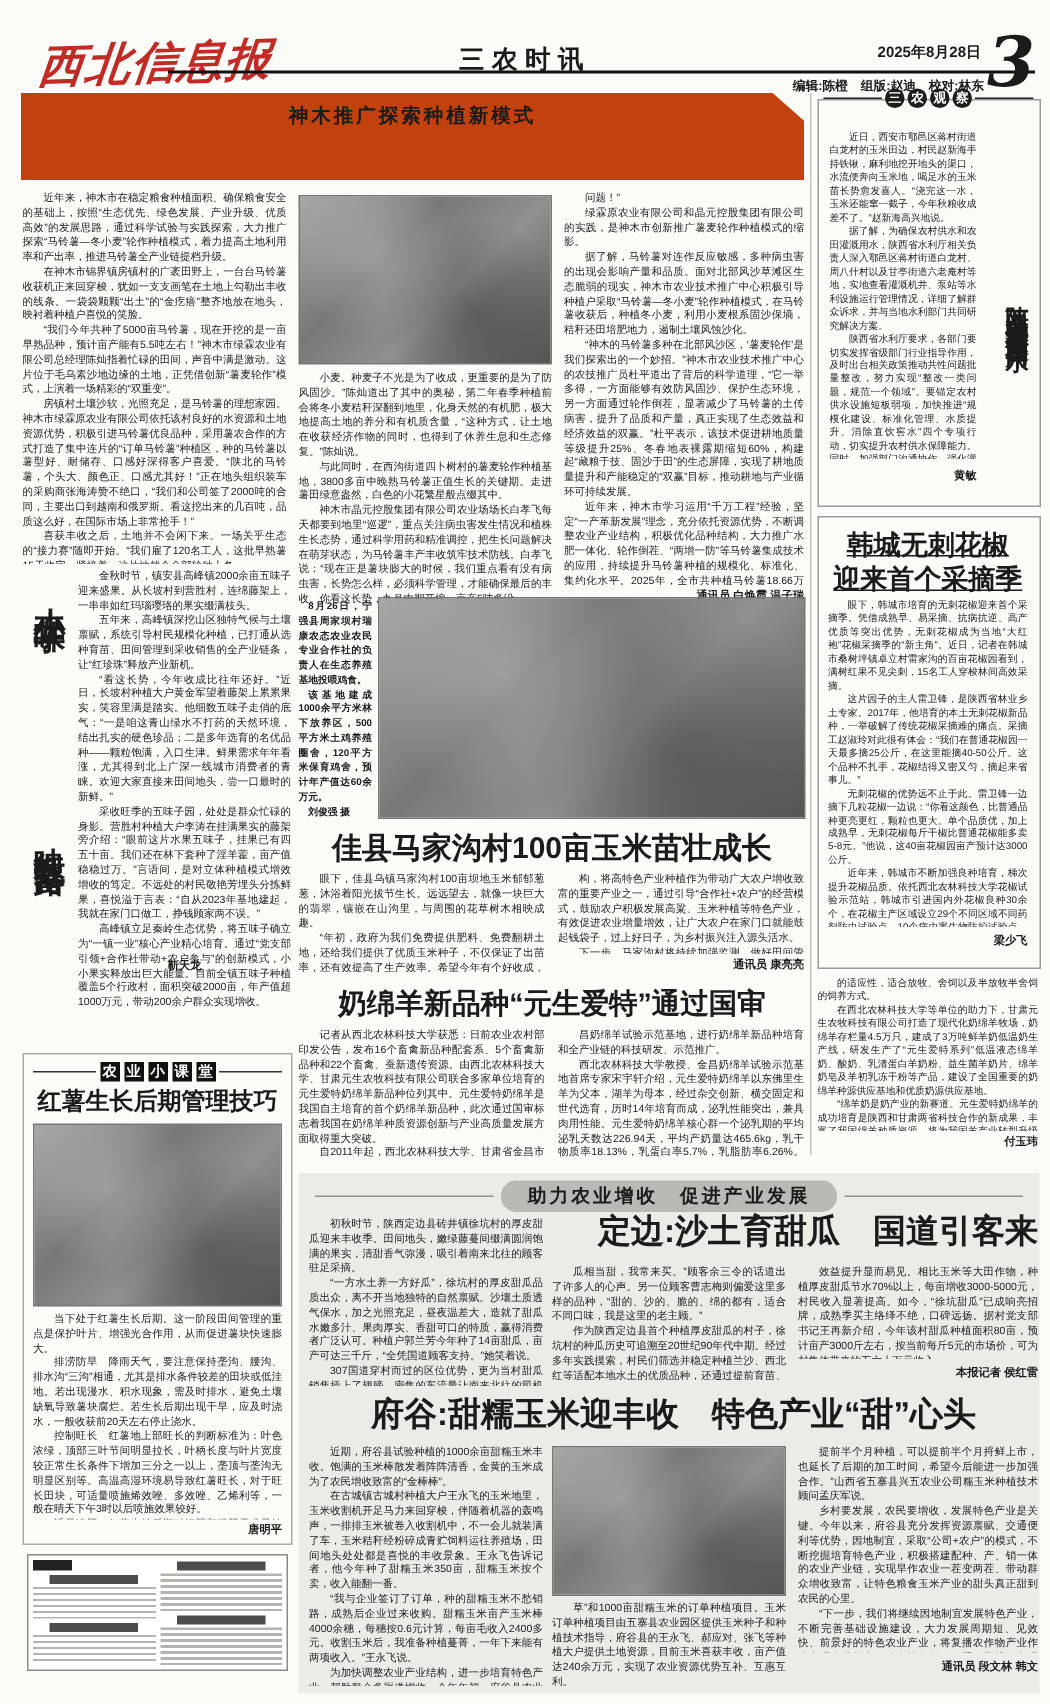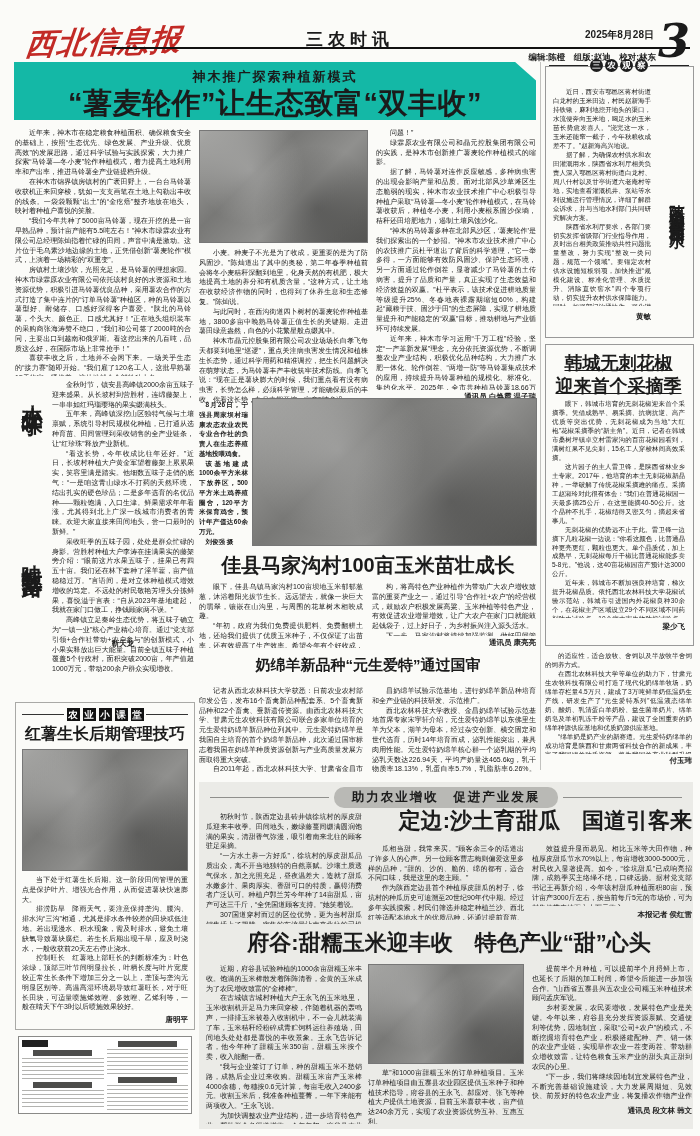--- a/index.html
+++ b/index.html
@@ -32,7 +32,7 @@
     border:1px solid #777;box-sizing:border-box;}
   .vrule{position:absolute;width:1px;background:#c2c2bf;}
   
-  #lead-box{position:absolute;left:14px;top:62px;width:522px;height:58px;background:#14b8a6;
+  #lead-box{position:absolute;left:14px;top:62px;width:522px;height:58px;background:#c2410c;
     clip-path:polygon(0 0,96% 0,100% 32%,100% 100%,0 100%);}
   #lead-kicker{position:absolute;left:0;top:6px;width:100%;text-align:center;
     font-size:13px;font-weight:bold;letter-spacing:2px;}

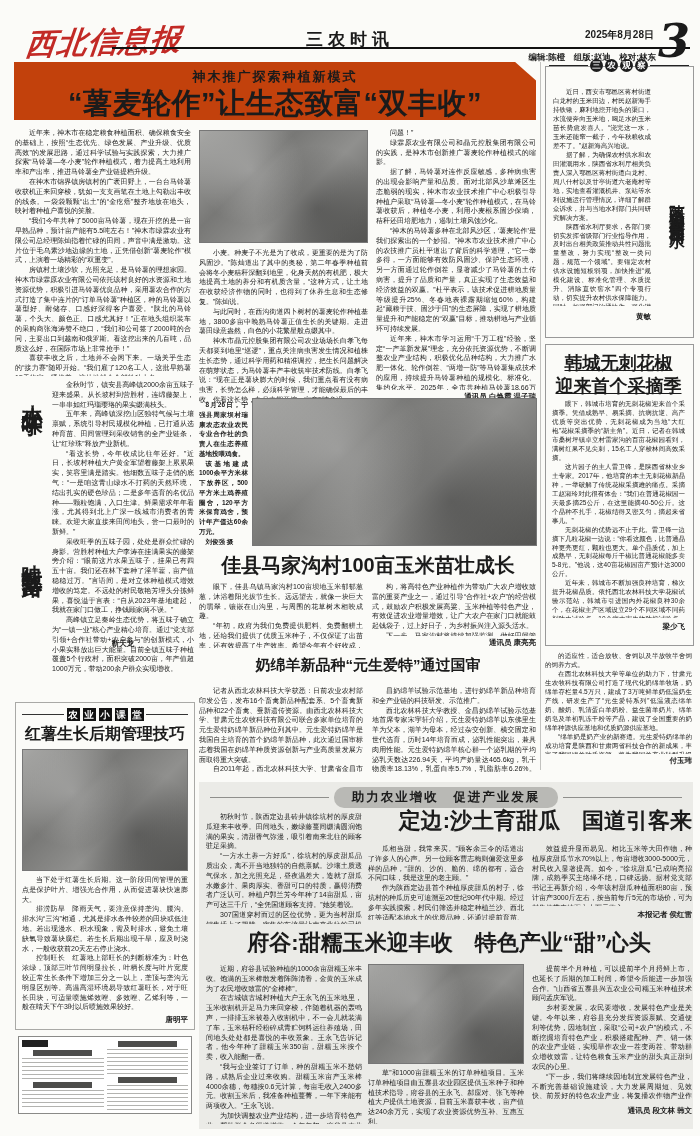--- a/index.html
+++ b/index.html
@@ -141,7 +141,6 @@
 
   <div id="lead-box">
     <div id="lead-kicker">神木推广探索种植新模式</div>
-    <div id="lead-headline">“薯麦轮作”让生态致富“双丰收”</div>
   </div>
 
   <div id="lead-col1" class="col body-text">

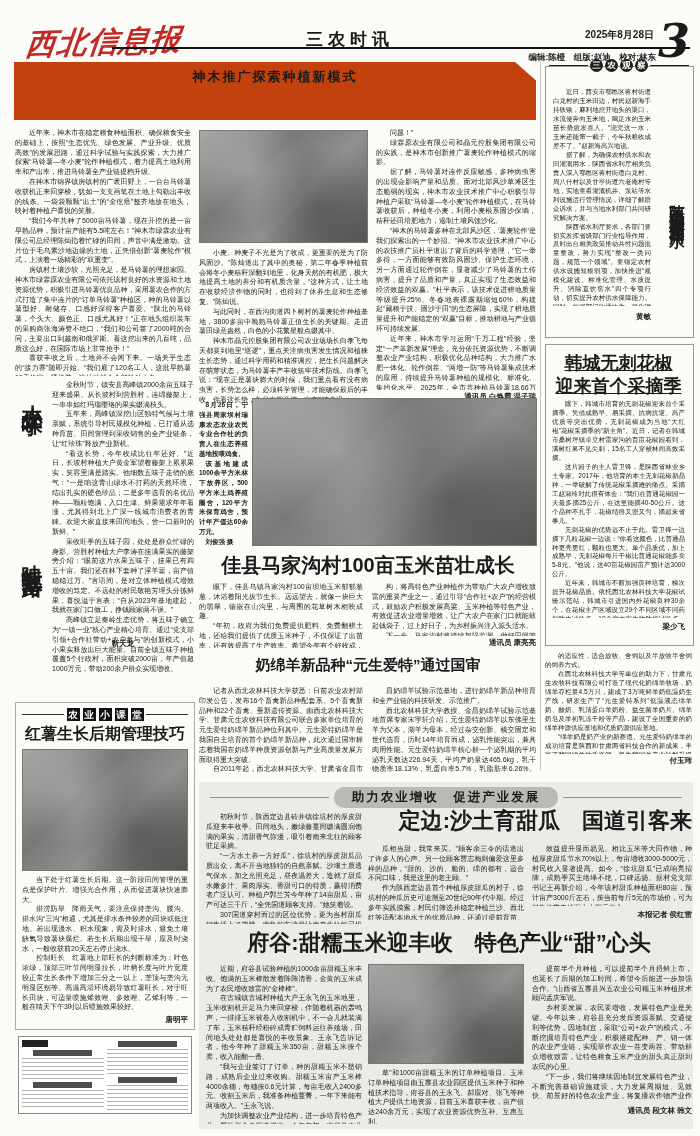--- a/index.html
+++ b/index.html
@@ -84,7 +84,7 @@
   #jiaxian-byline{left:372px;top:638px;width:164px;}
   
   #sheep-headline{position:absolute;left:199px;top:656px;width:338px;text-align:center;
-    font-size:15px;font-weight:bold;}
+    font-size:19px;font-weight:bold;}
   #sheep-col1{left:199px;top:686px;width:164px;height:88px;}
   #sheep-col2{left:372px;top:686px;width:164px;height:88px;}
   

